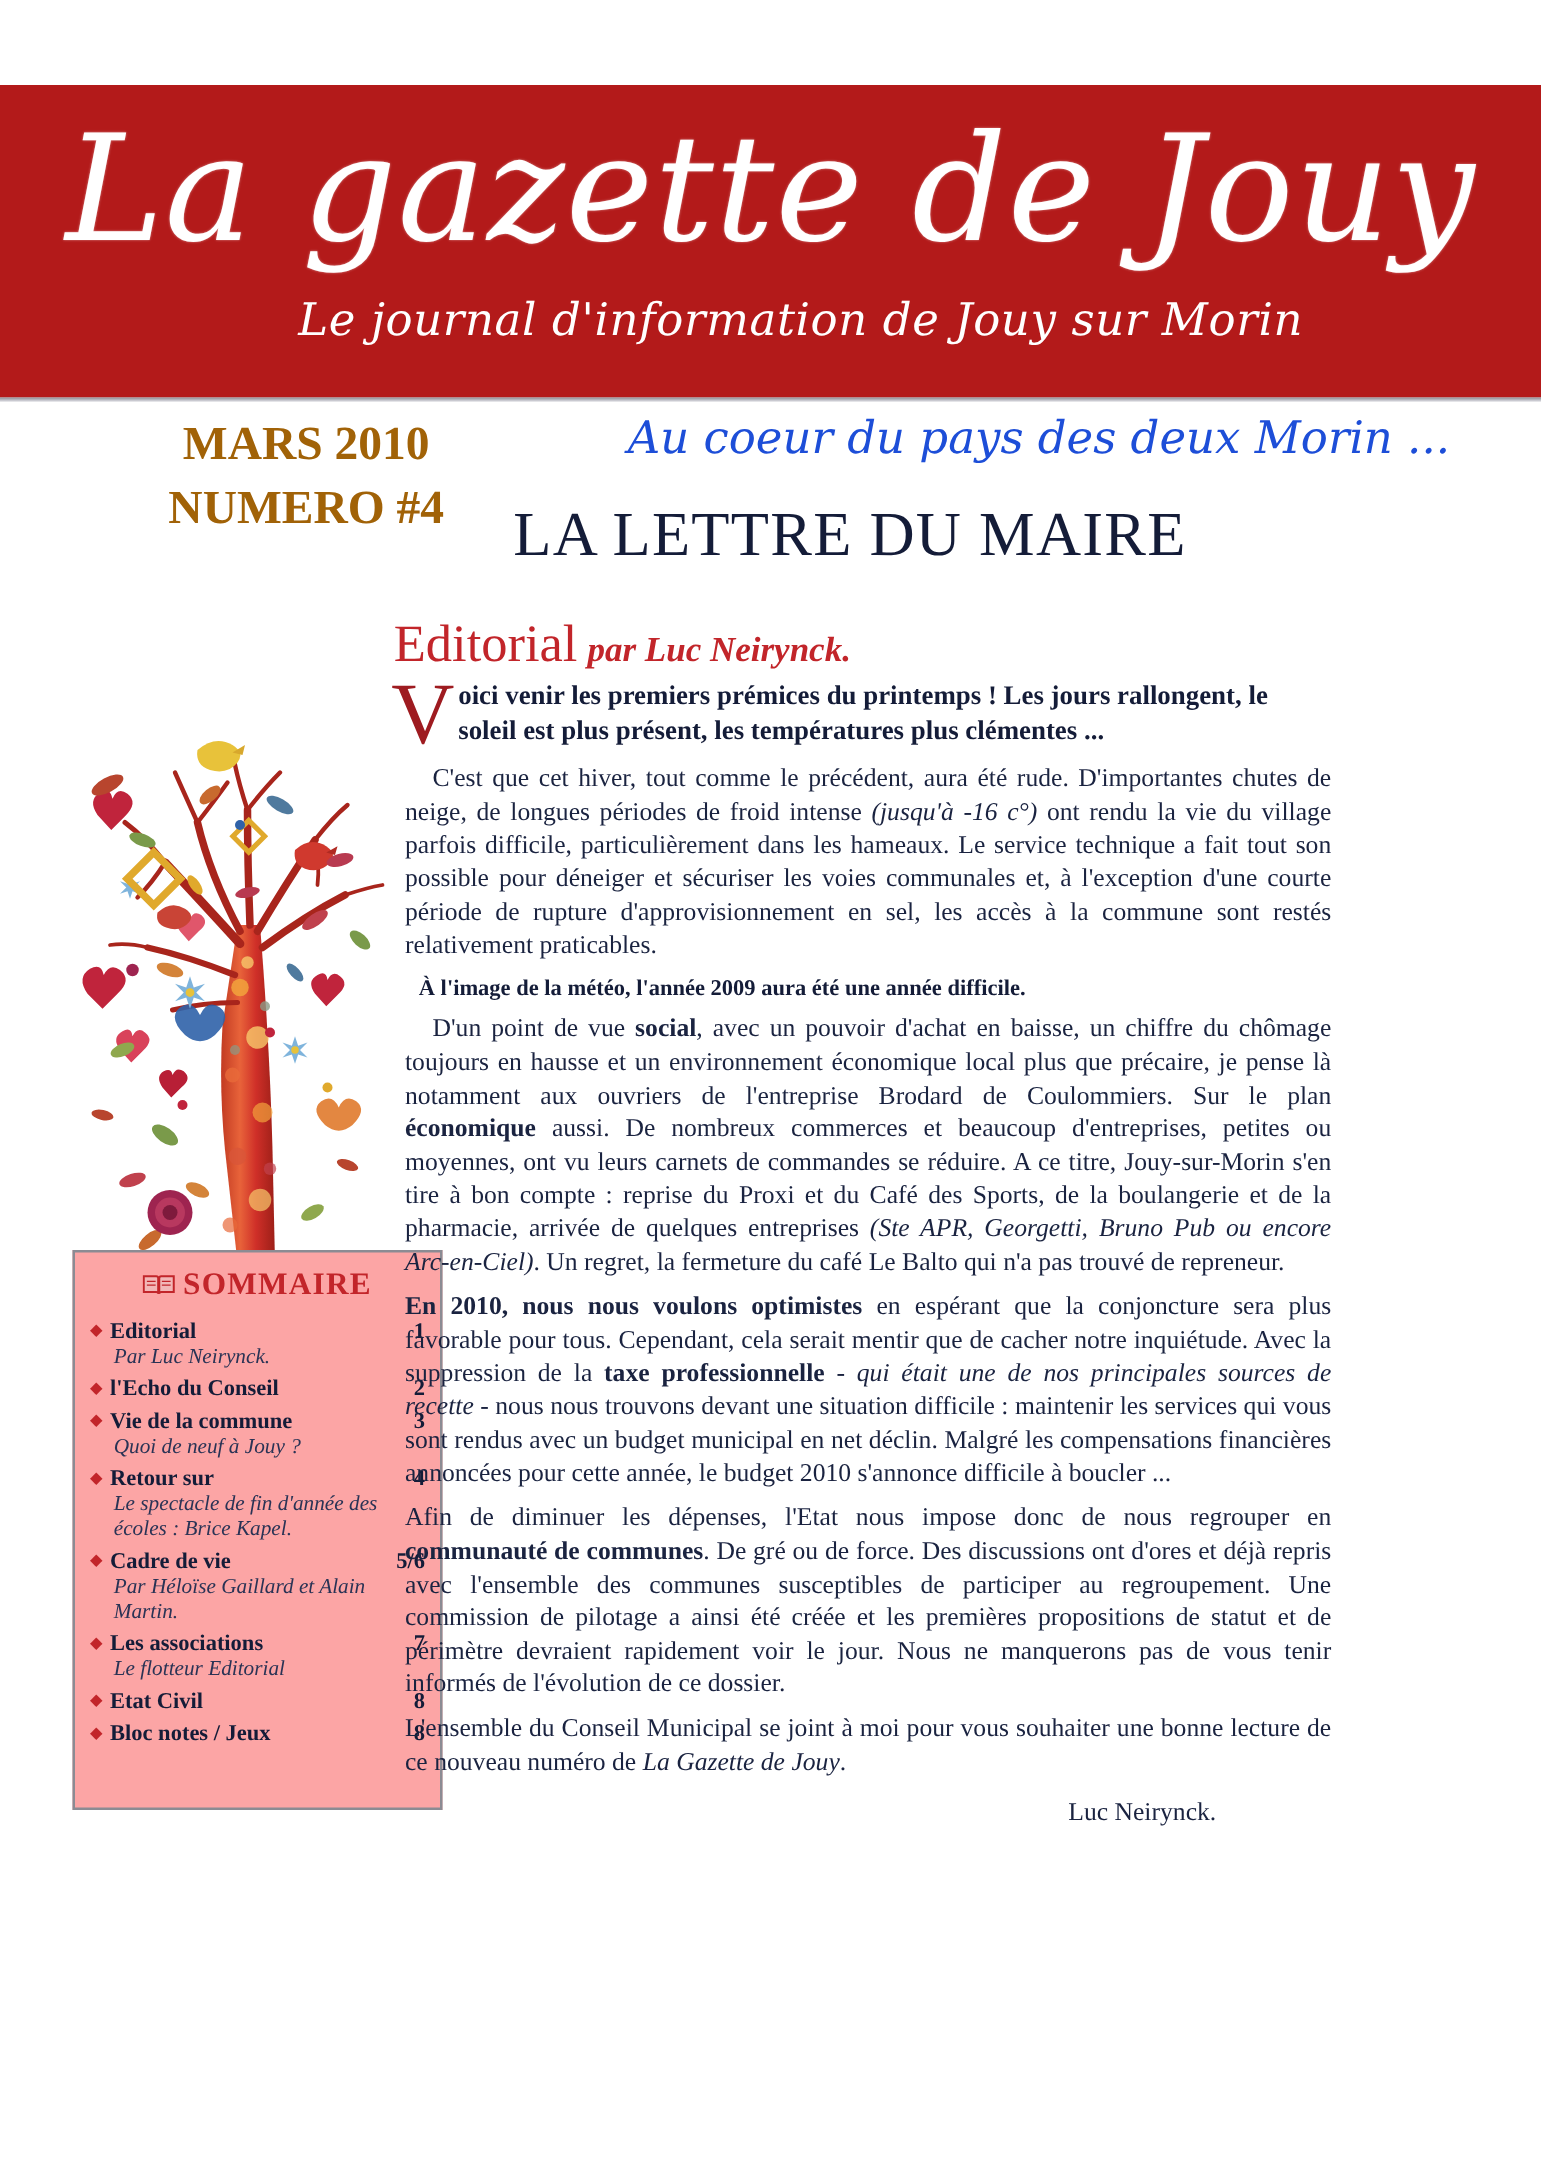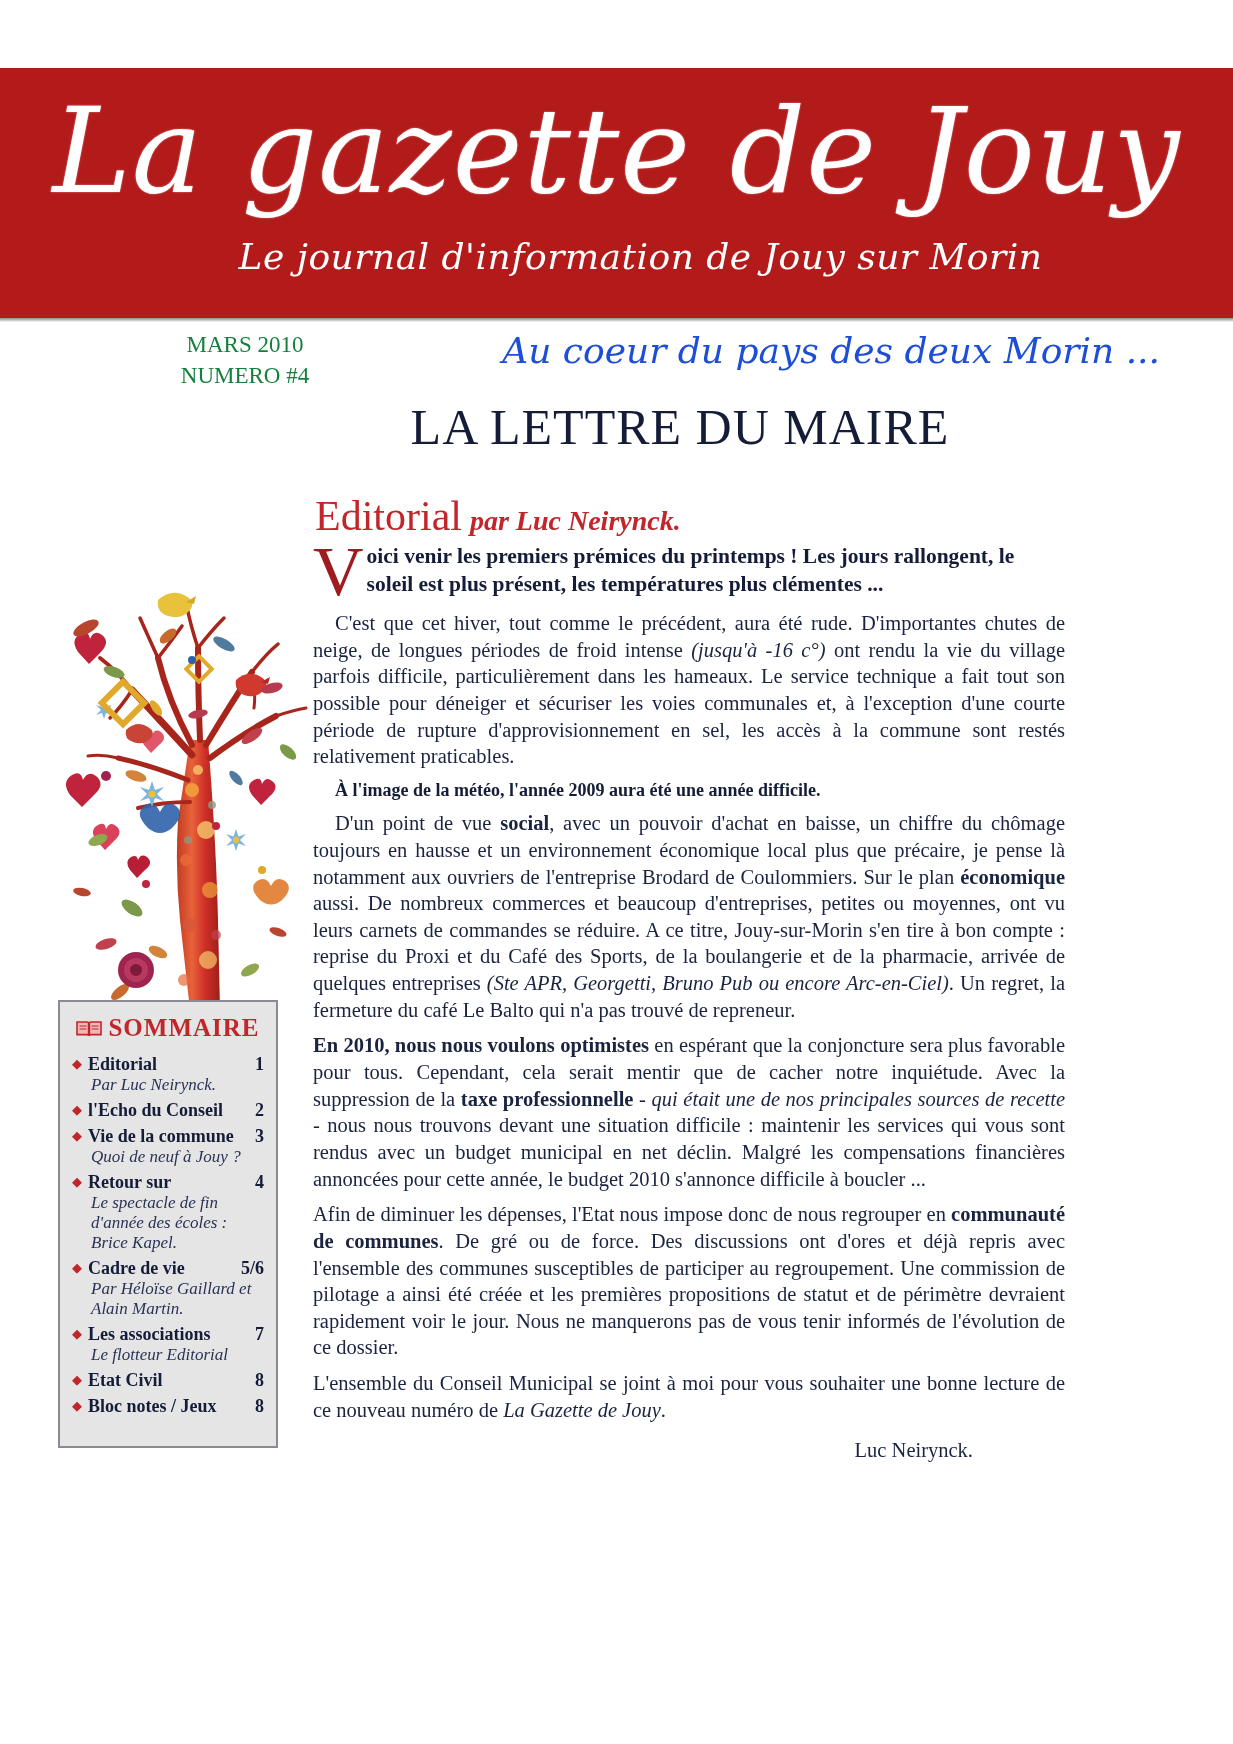--- a/index.html
+++ b/index.html
@@ -65,10 +65,10 @@
     text-align: center;
     font-family: "Liberation Serif", serif;
     font-variant: small-caps;
-    font-weight: normal;
-    font-size: 23px;
+    font-weight: bold;
+    font-size: 38px;
     line-height: 1.33;
-    color: #15803d;
+    color: #a16207;
   }
   .tagline {
     position: absolute;

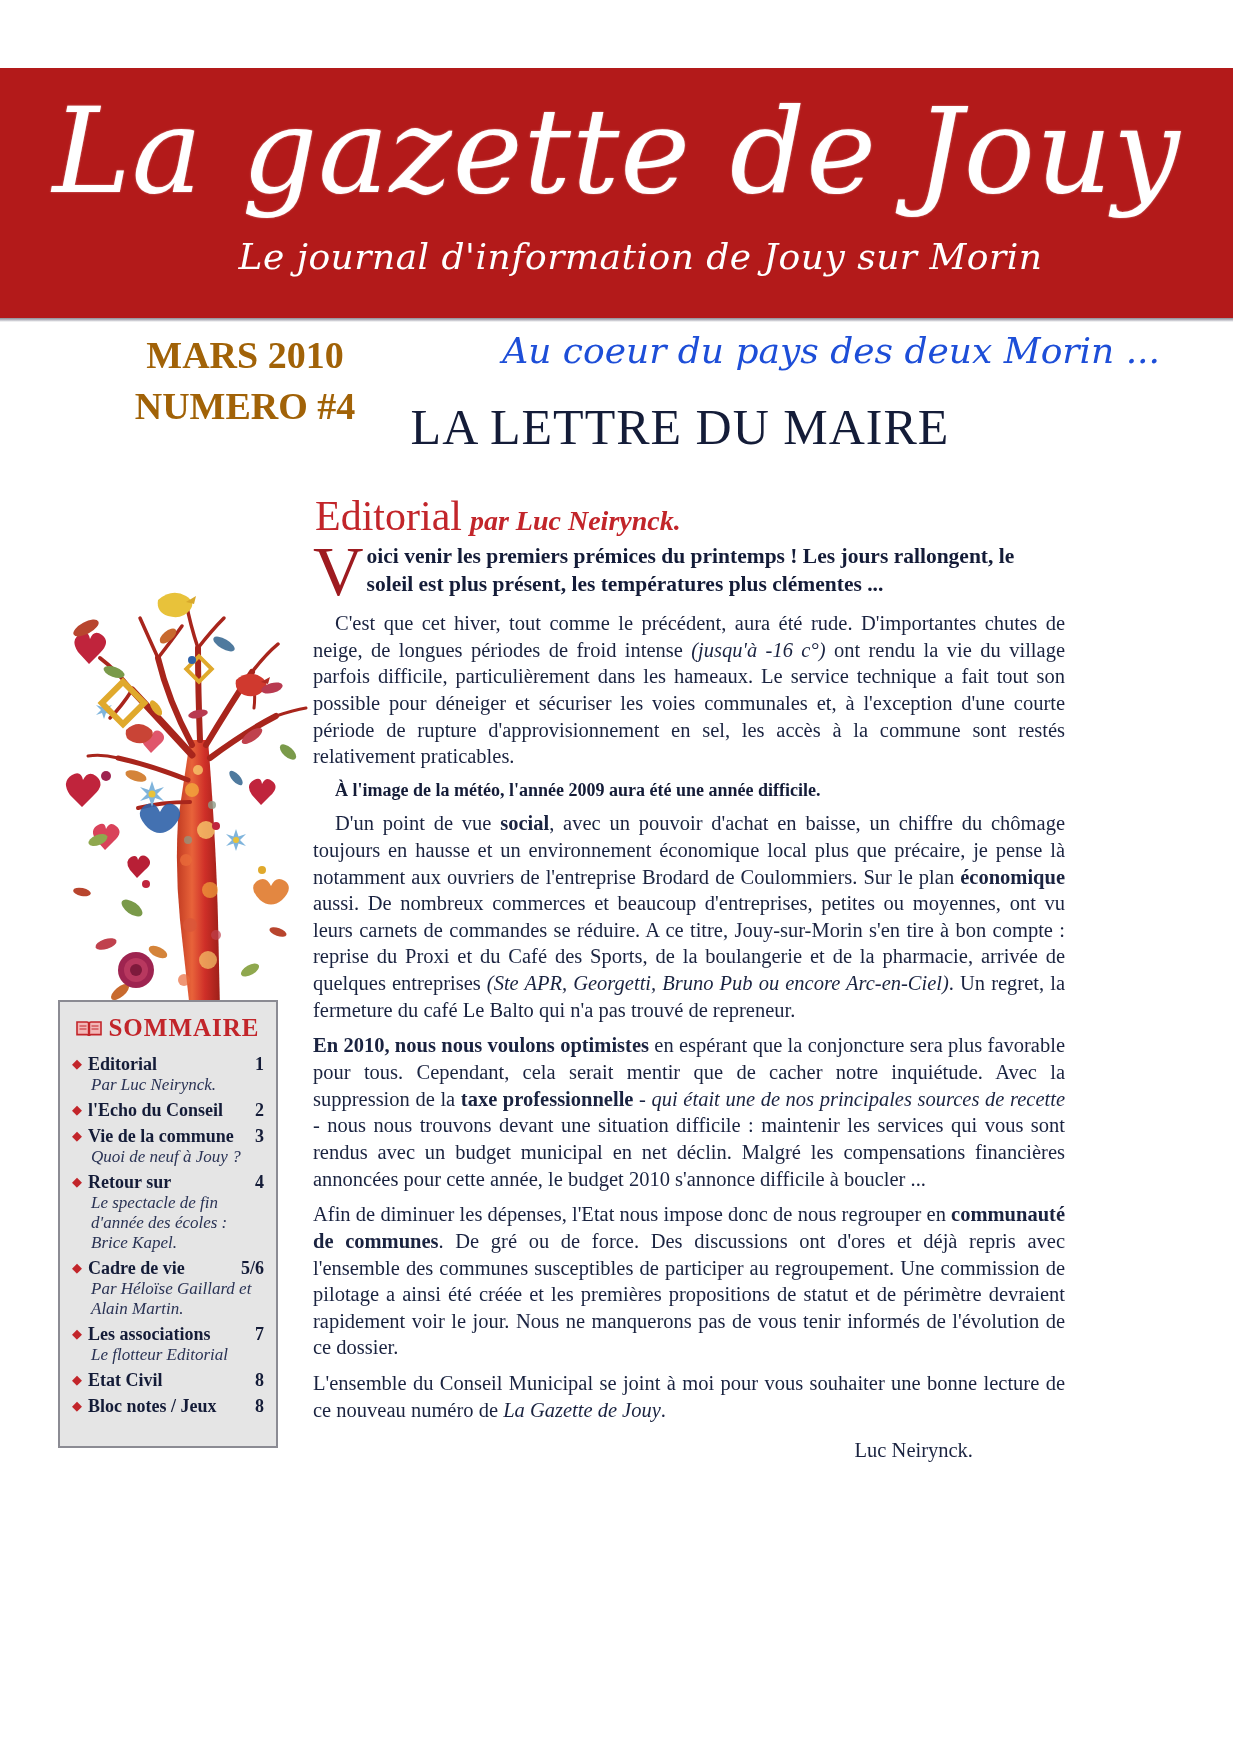--- a/index.html
+++ b/index.html
@@ -213,7 +213,7 @@
     line-height: 1.30;
     color: #1a2340;
     text-align: justify;
-    margin: 0 0 9px 0;
+    margin: 0 0 9px 11px;
     text-indent: 22px;
   }
   .body-p.noindent { text-indent: 0; }

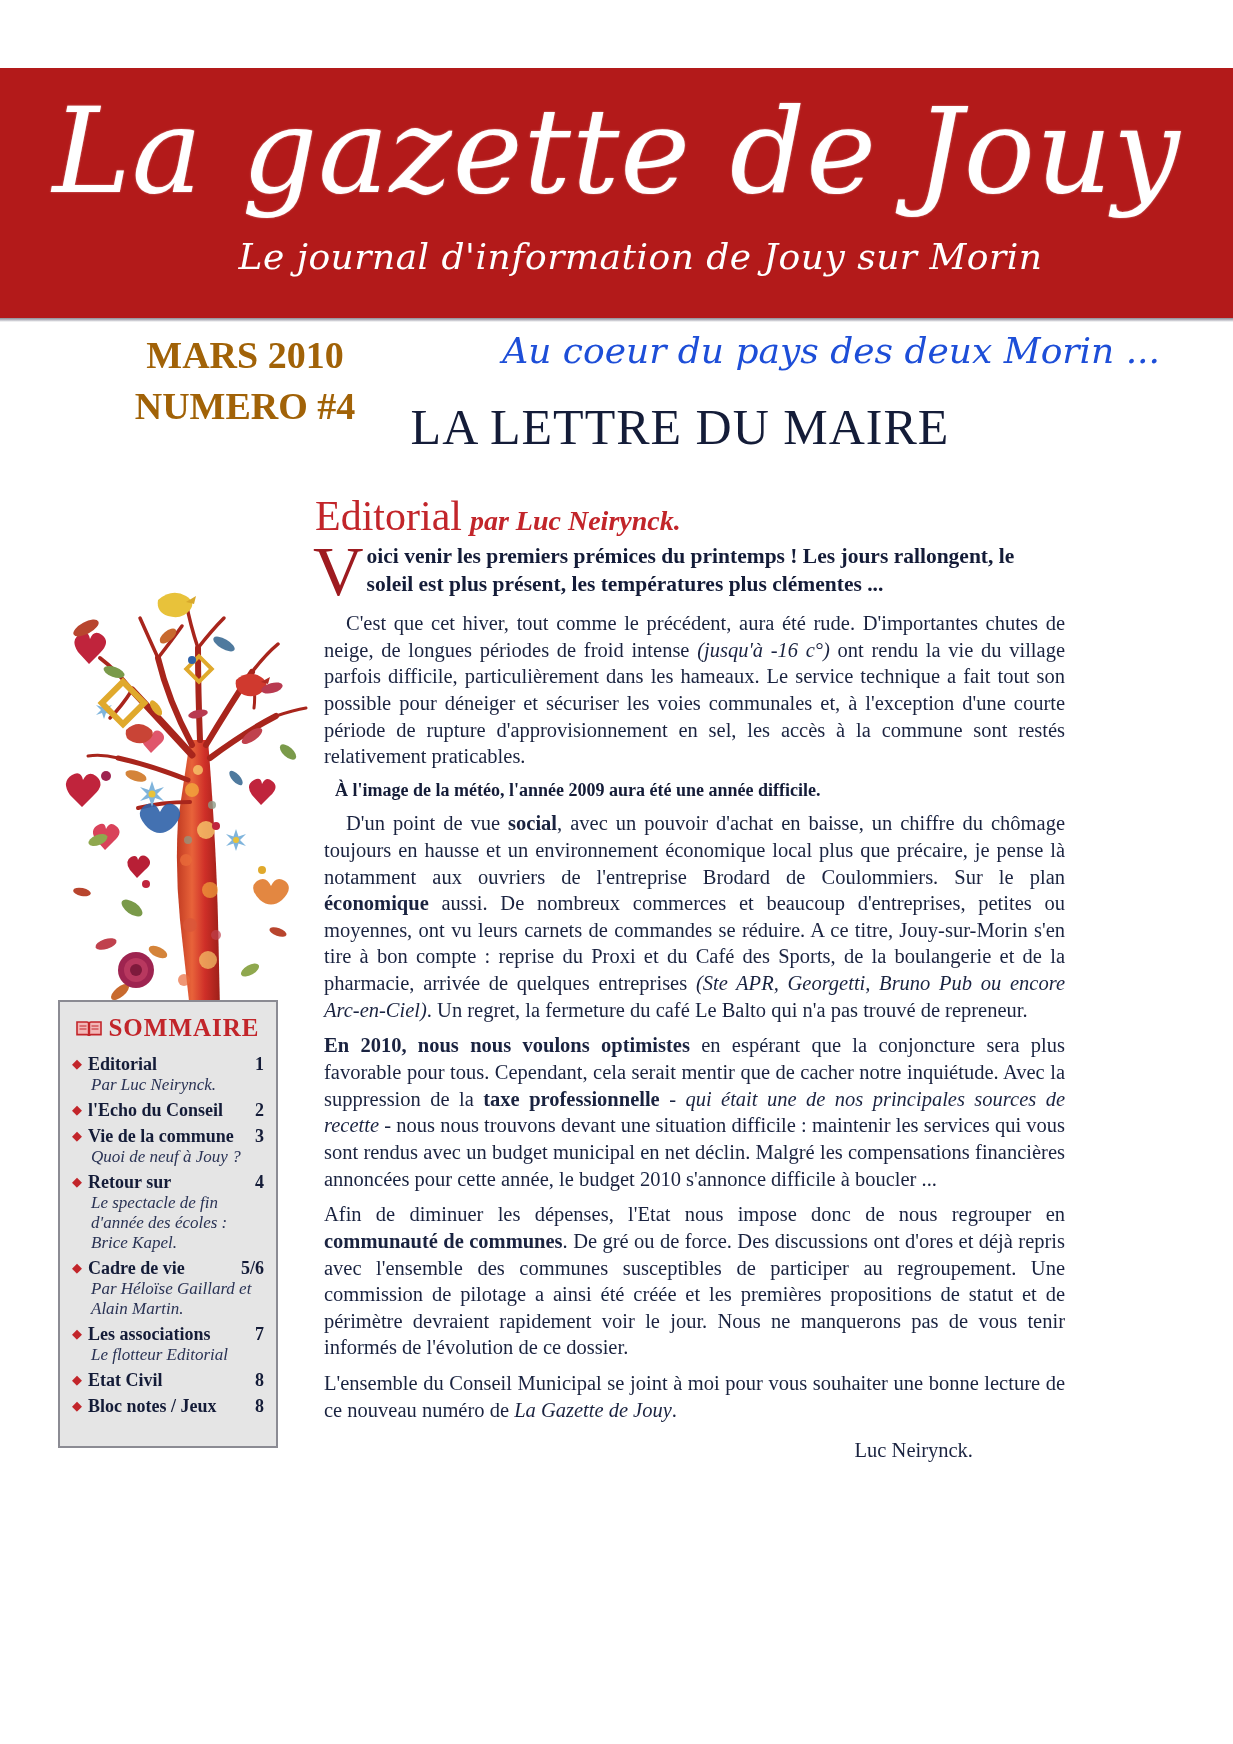--- a/index.html
+++ b/index.html
@@ -127,10 +127,10 @@
   .sommaire {
     position: absolute;
     left: 58px; top: 1000px;
-    width: 220px;
+    width: 296px;
     height: 448px;
     border: 2px solid #8b8b93;
-    background: #e5e5e5;
+    background: #fca5a5;
     padding: 12px 10px 8px 10px;
   }
   .sommaire-title {

